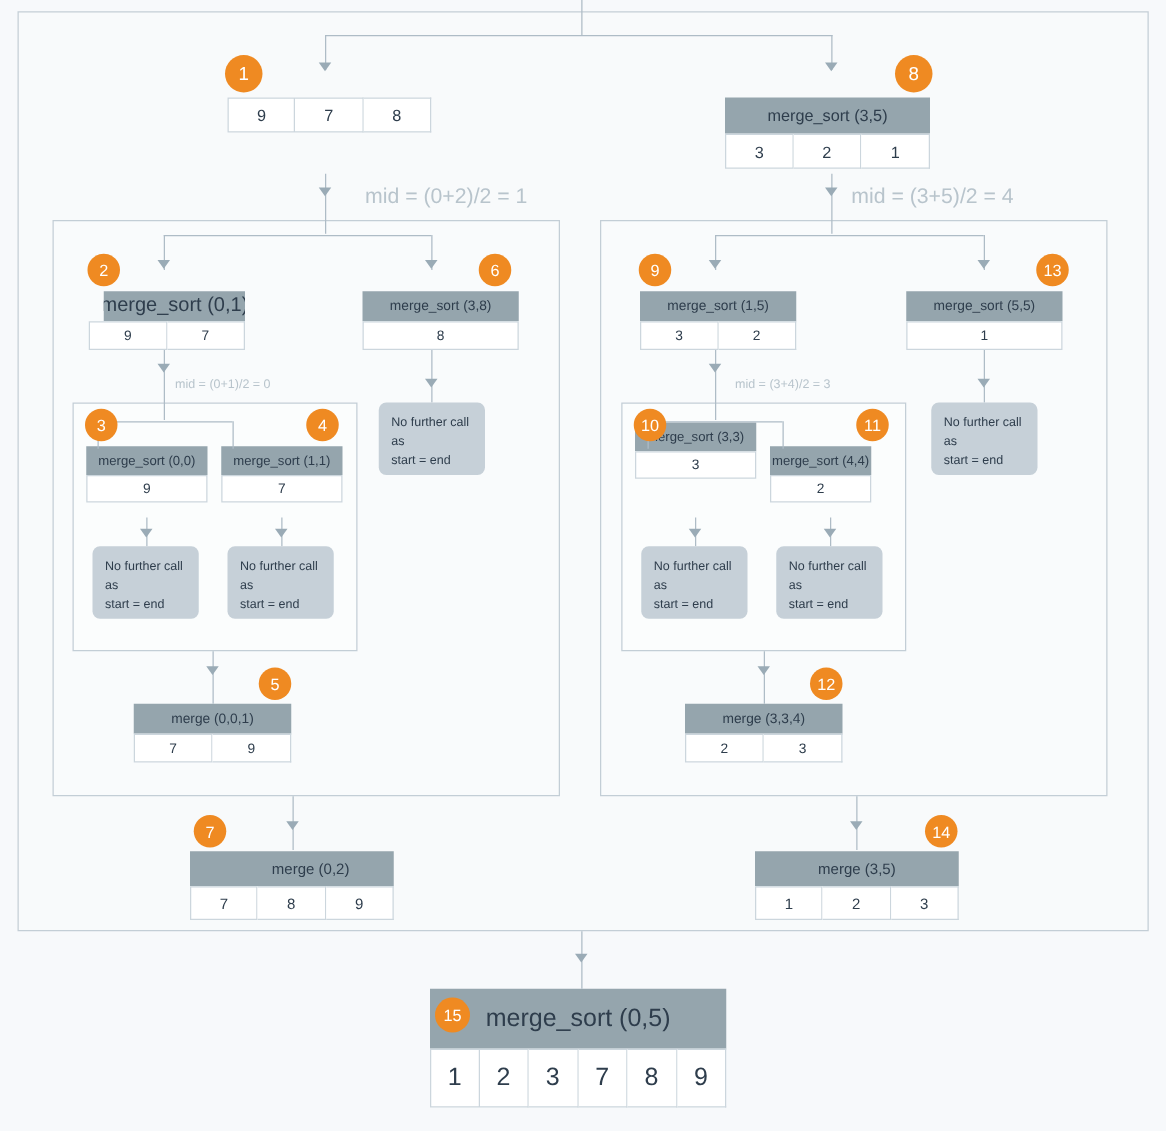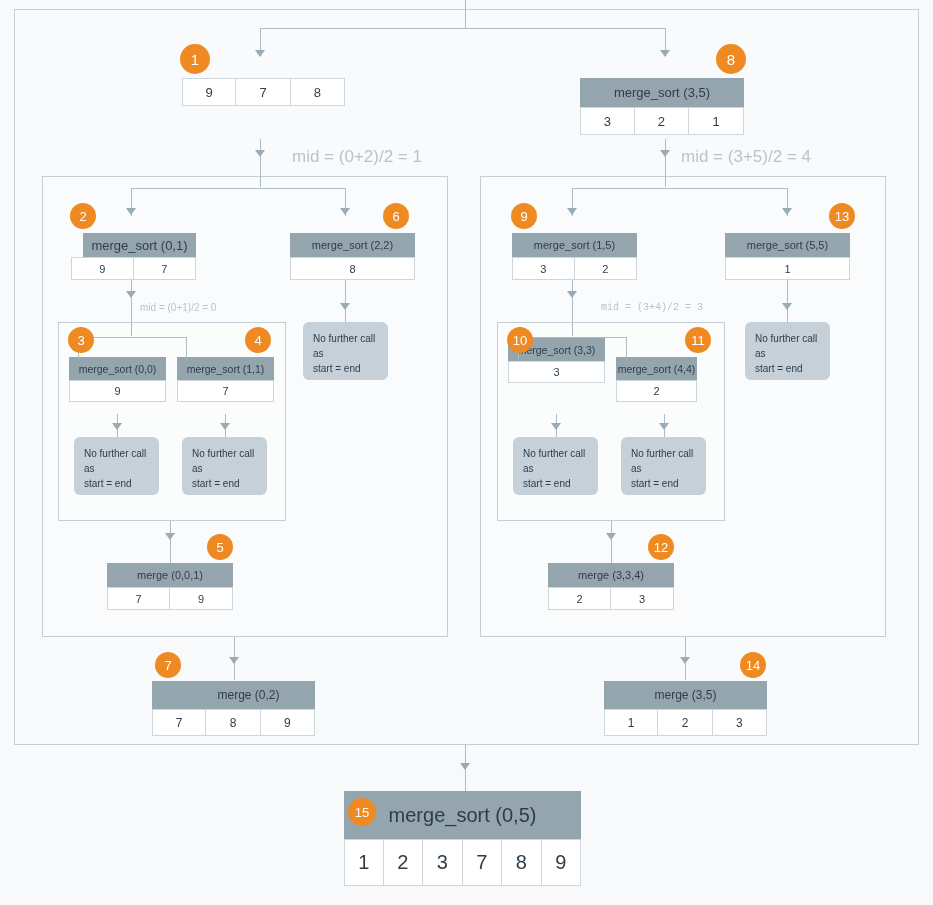--- a/index.html
+++ b/index.html
@@ -194,7 +194,7 @@
 
   <div class="badge" style="left:70px;top:203px;width:26px;height:26px;font-size:13px;">2</div>
   <div class="node" style="left:71px;top:233px;width:125px;">
-    <div class="hdr" style="height:24px;font-size:13px;margin-left:12px;">merge_sort (0,1)</div>
+    <div class="hdr" style="height:24px;font-size:16px;margin-left:12px;">merge_sort (0,1)</div>
     <div class="cells">
       <div class="cell" style="width:62.5px;height:23px;font-size:11px;">9</div>
       <div class="cell" style="width:62.5px;height:23px;font-size:11px;">7</div>

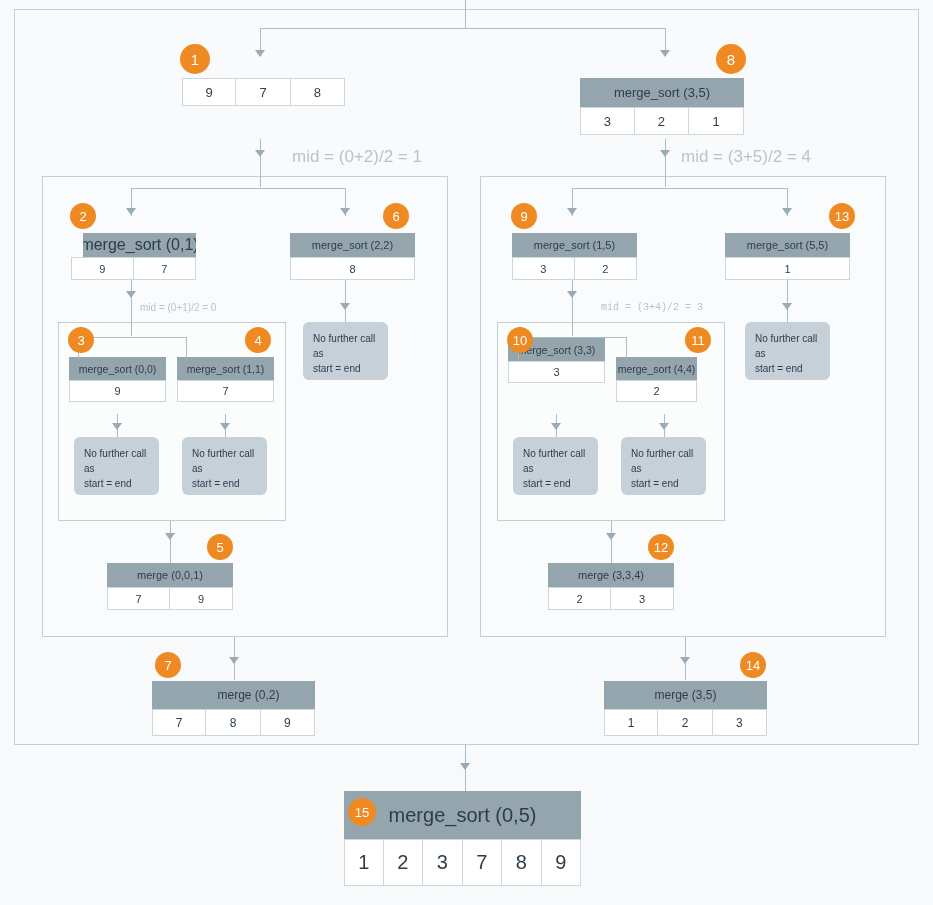--- a/index.html
+++ b/index.html
@@ -203,7 +203,7 @@
 
   <div class="badge" style="left:383px;top:203px;width:26px;height:26px;font-size:13px;">6</div>
   <div class="node" style="left:290px;top:233px;width:125px;">
-    <div class="hdr" style="height:24px;font-size:11px;">merge_sort (2,2)</div>
+    <div class="hdr" style="height:24px;font-size:11px;">merge_sort (3,8)</div>
     <div class="cells">
       <div class="cell" style="width:125px;height:23px;font-size:11px;">8</div>
     </div>

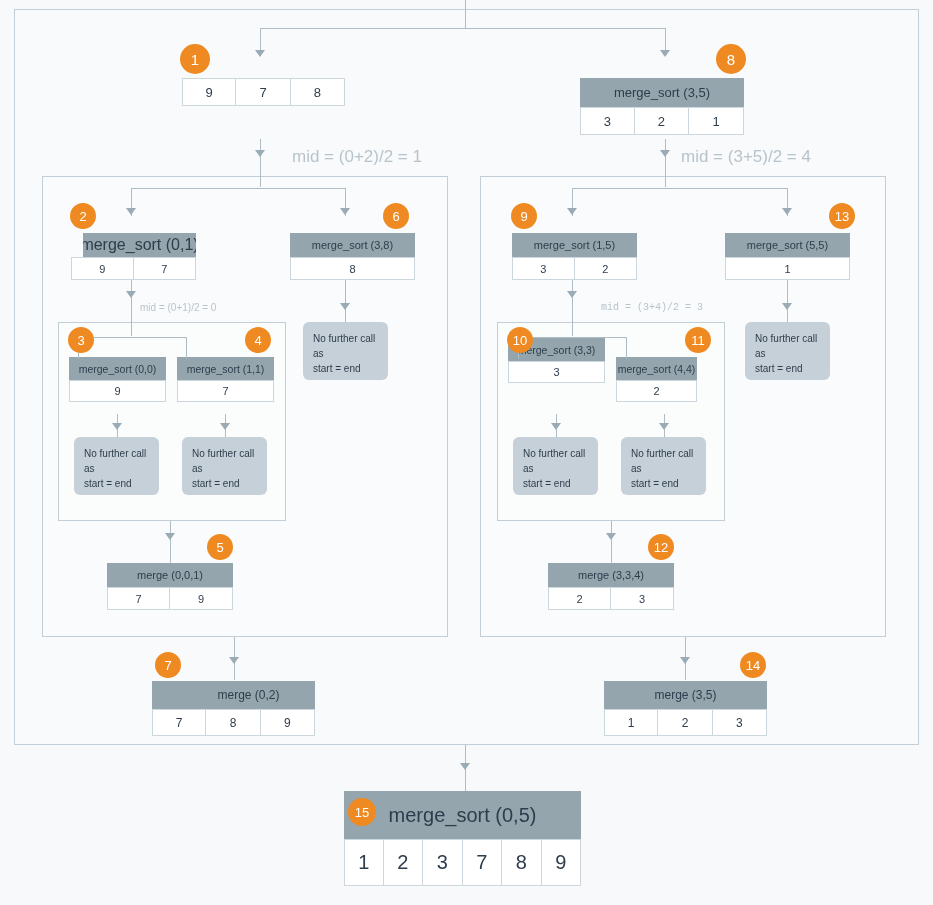--- a/index.html
+++ b/index.html
@@ -171,7 +171,7 @@
   <div class="midlabel" style="left:292px;top:147px;font-size:17px;">mid = (0+2)/2 = 1</div>
   <div class="midlabel" style="left:681px;top:147px;font-size:17px;">mid = (3+5)/2 = 4</div>
   <div class="midlabel" style="left:140px;top:302px;font-size:10px;">mid = (0+1)/2 = 0</div>
-  <div class="midlabel" style="left:601px;top:302px;font-size:10px;font-family:Liberation Mono, monospace;">mid = (3+4)/2 = 3</div>
+  <div class="midlabel" style="left:588px;top:302px;font-size:10px;">mid = (3+4)/2 = 3</div>
 
   <div class="badge" style="left:180px;top:44px;width:30px;height:30px;font-size:15px;">1</div>
   <div class="node" style="left:182px;top:78px;width:163px;">

